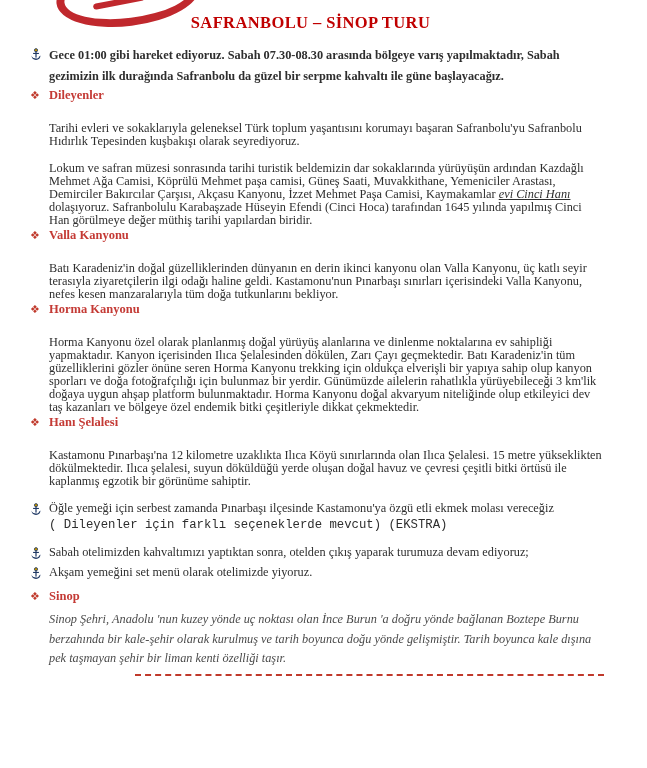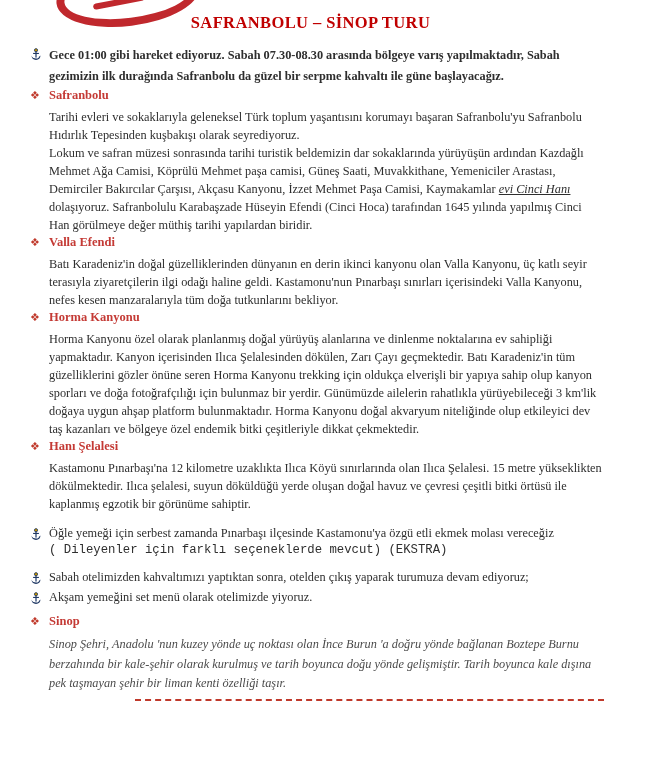--- a/index.html
+++ b/index.html
@@ -89,7 +89,7 @@
 
     <div class="sec-head">
       <span class="diamond">❖</span>
-      <span class="sec-title">Safranbolu</span>
+      <span class="sec-title">Dileyenler</span>
     </div>
     <p class="para">Tarihi evleri ve sokaklarıyla geleneksel Türk toplum yaşantısını korumayı başaran Safranbolu'yu Safranbolu Hıdırlık Tepesinden kuşbakışı olarak seyrediyoruz.</p>
     <p class="para"><span>Lokum ve safran müzesi sonrasında tarihi turistik beldemizin dar sokaklarında yürüyüşün ardından Kazdağlı Mehmet Ağa Camisi, Köprülü Mehmet paşa camisi,  Güneş Saati, Muvakkithane, Yemeniciler Arastası, Demirciler Bakırcılar Çarşısı, Akçasu Kanyonu, İzzet Mehmet Paşa Camisi, Kaymakamlar </span><em>evi Cinci Hanı</em><span> dolaşıyoruz. Safranbolulu Karabaşzade Hüseyin Efendi (Cinci Hoca) tarafından 1645 yılında yapılmış Cinci Han görülmeye değer müthiş tarihi yapılardan biridir.</span></p>

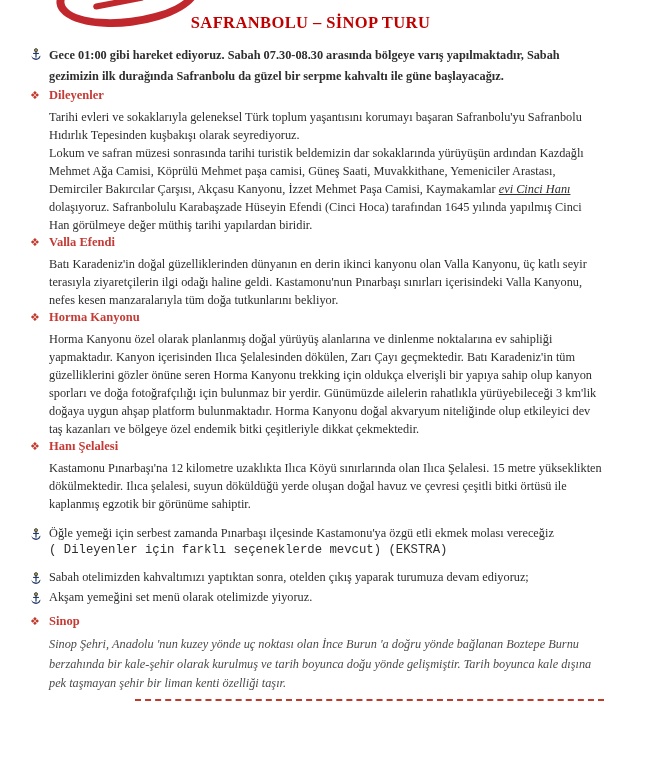--- a/index.html
+++ b/index.html
@@ -44,7 +44,7 @@
   }
   .sec-title{color:#c43a35;font-weight:bold;font-size:12.5px;}
 
-  .para{margin:0 0 0 19px;line-height:18px;padding-right:2px;}
+  .para{margin:14px 0 0 19px;line-height:13px;padding-right:2px;}
   .para em{font-style:italic;text-decoration:underline;}
 
   .logistics{margin-top:12px;}

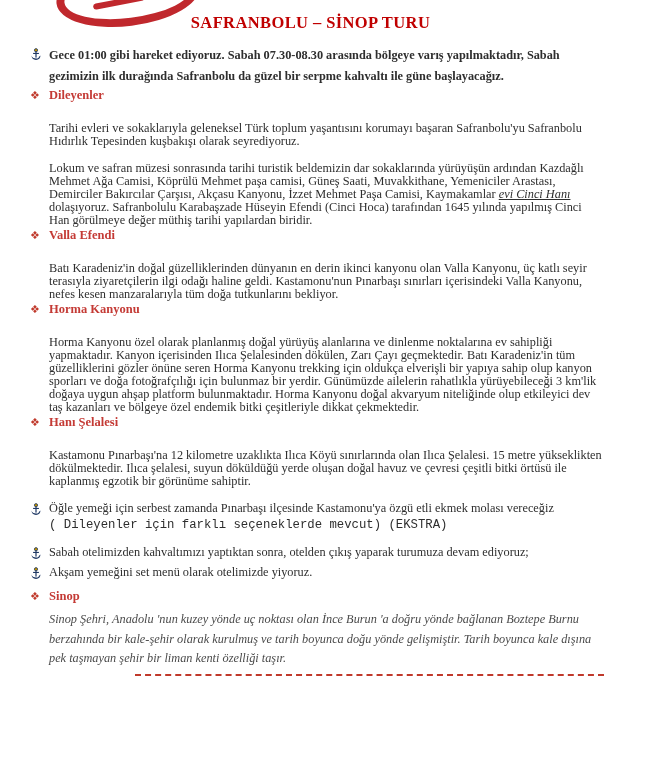--- a/index.html
+++ b/index.html
@@ -96,7 +96,7 @@
 
     <div class="sec-head">
       <span class="diamond">❖</span>
-      <span class="sec-title">Valla Efendi</span>
+      <span class="sec-title">Valla Kanyonu</span>
     </div>
     <p class="para">Batı Karadeniz'in doğal güzelliklerinden dünyanın en derin ikinci kanyonu olan Valla Kanyonu, üç katlı seyir terasıyla ziyaretçilerin ilgi odağı haline geldi. Kastamonu'nun Pınarbaşı sınırları içerisindeki Valla Kanyonu, nefes kesen manzaralarıyla tüm doğa tutkunlarını bekliyor.</p>
 

